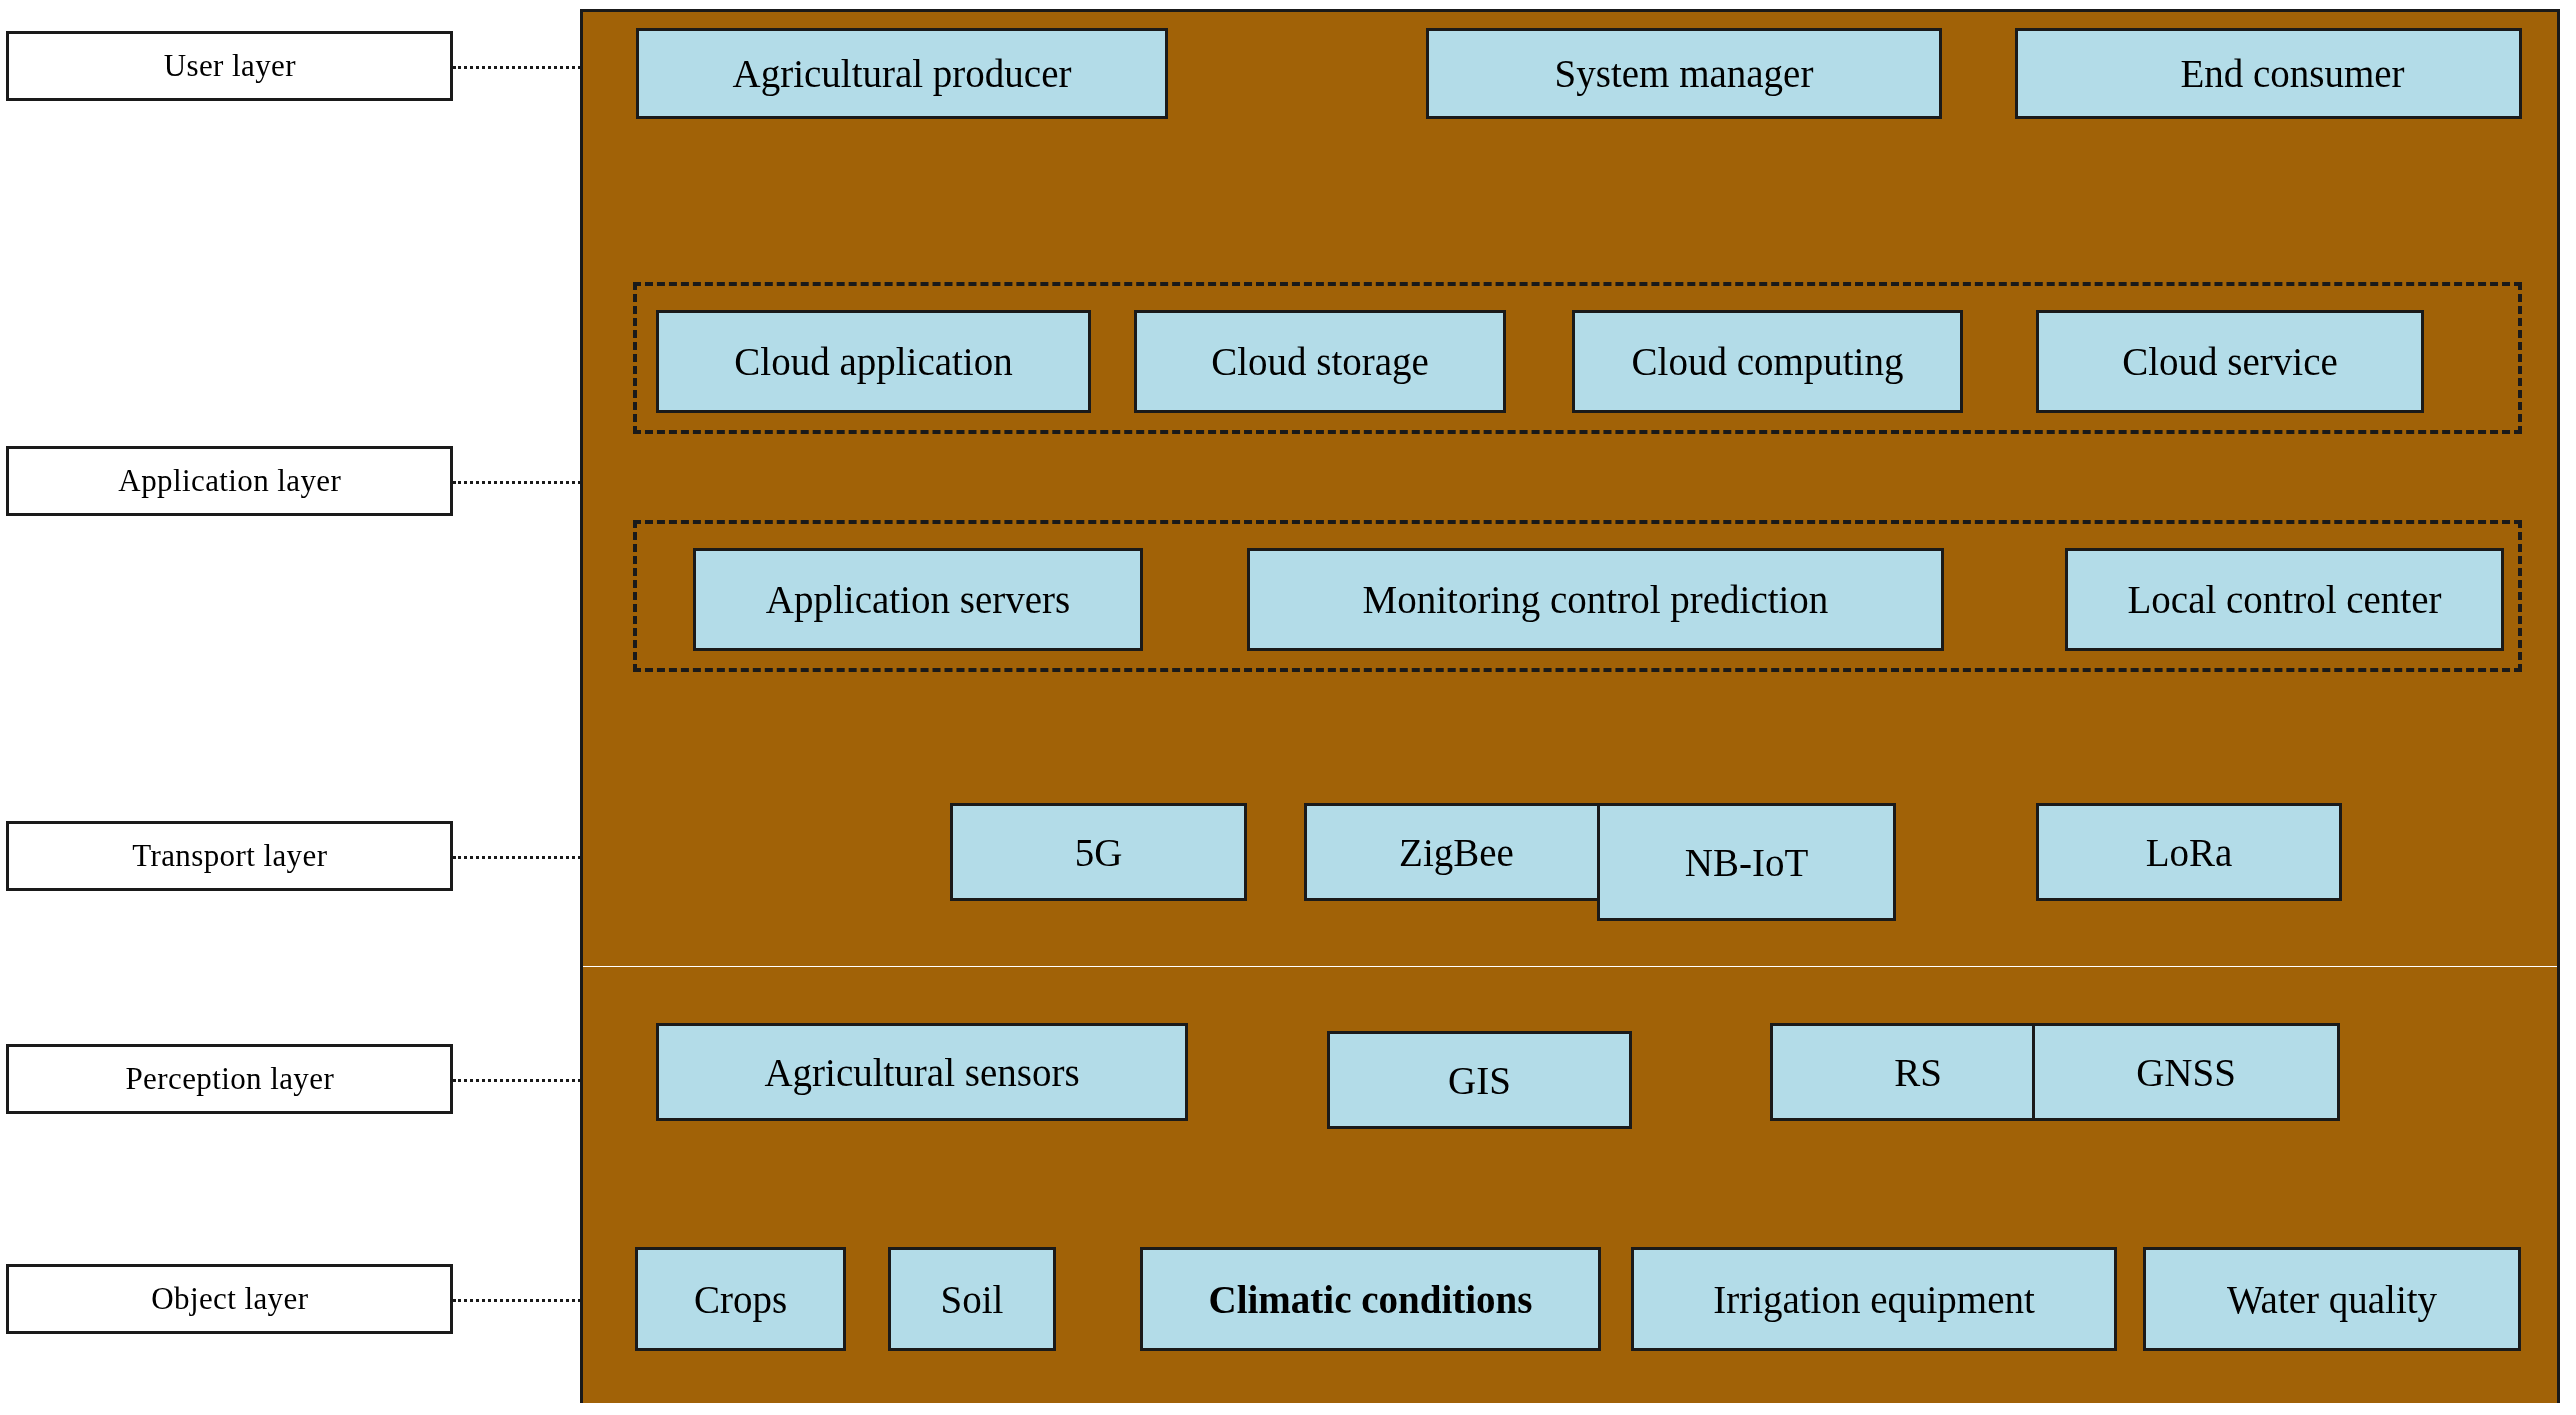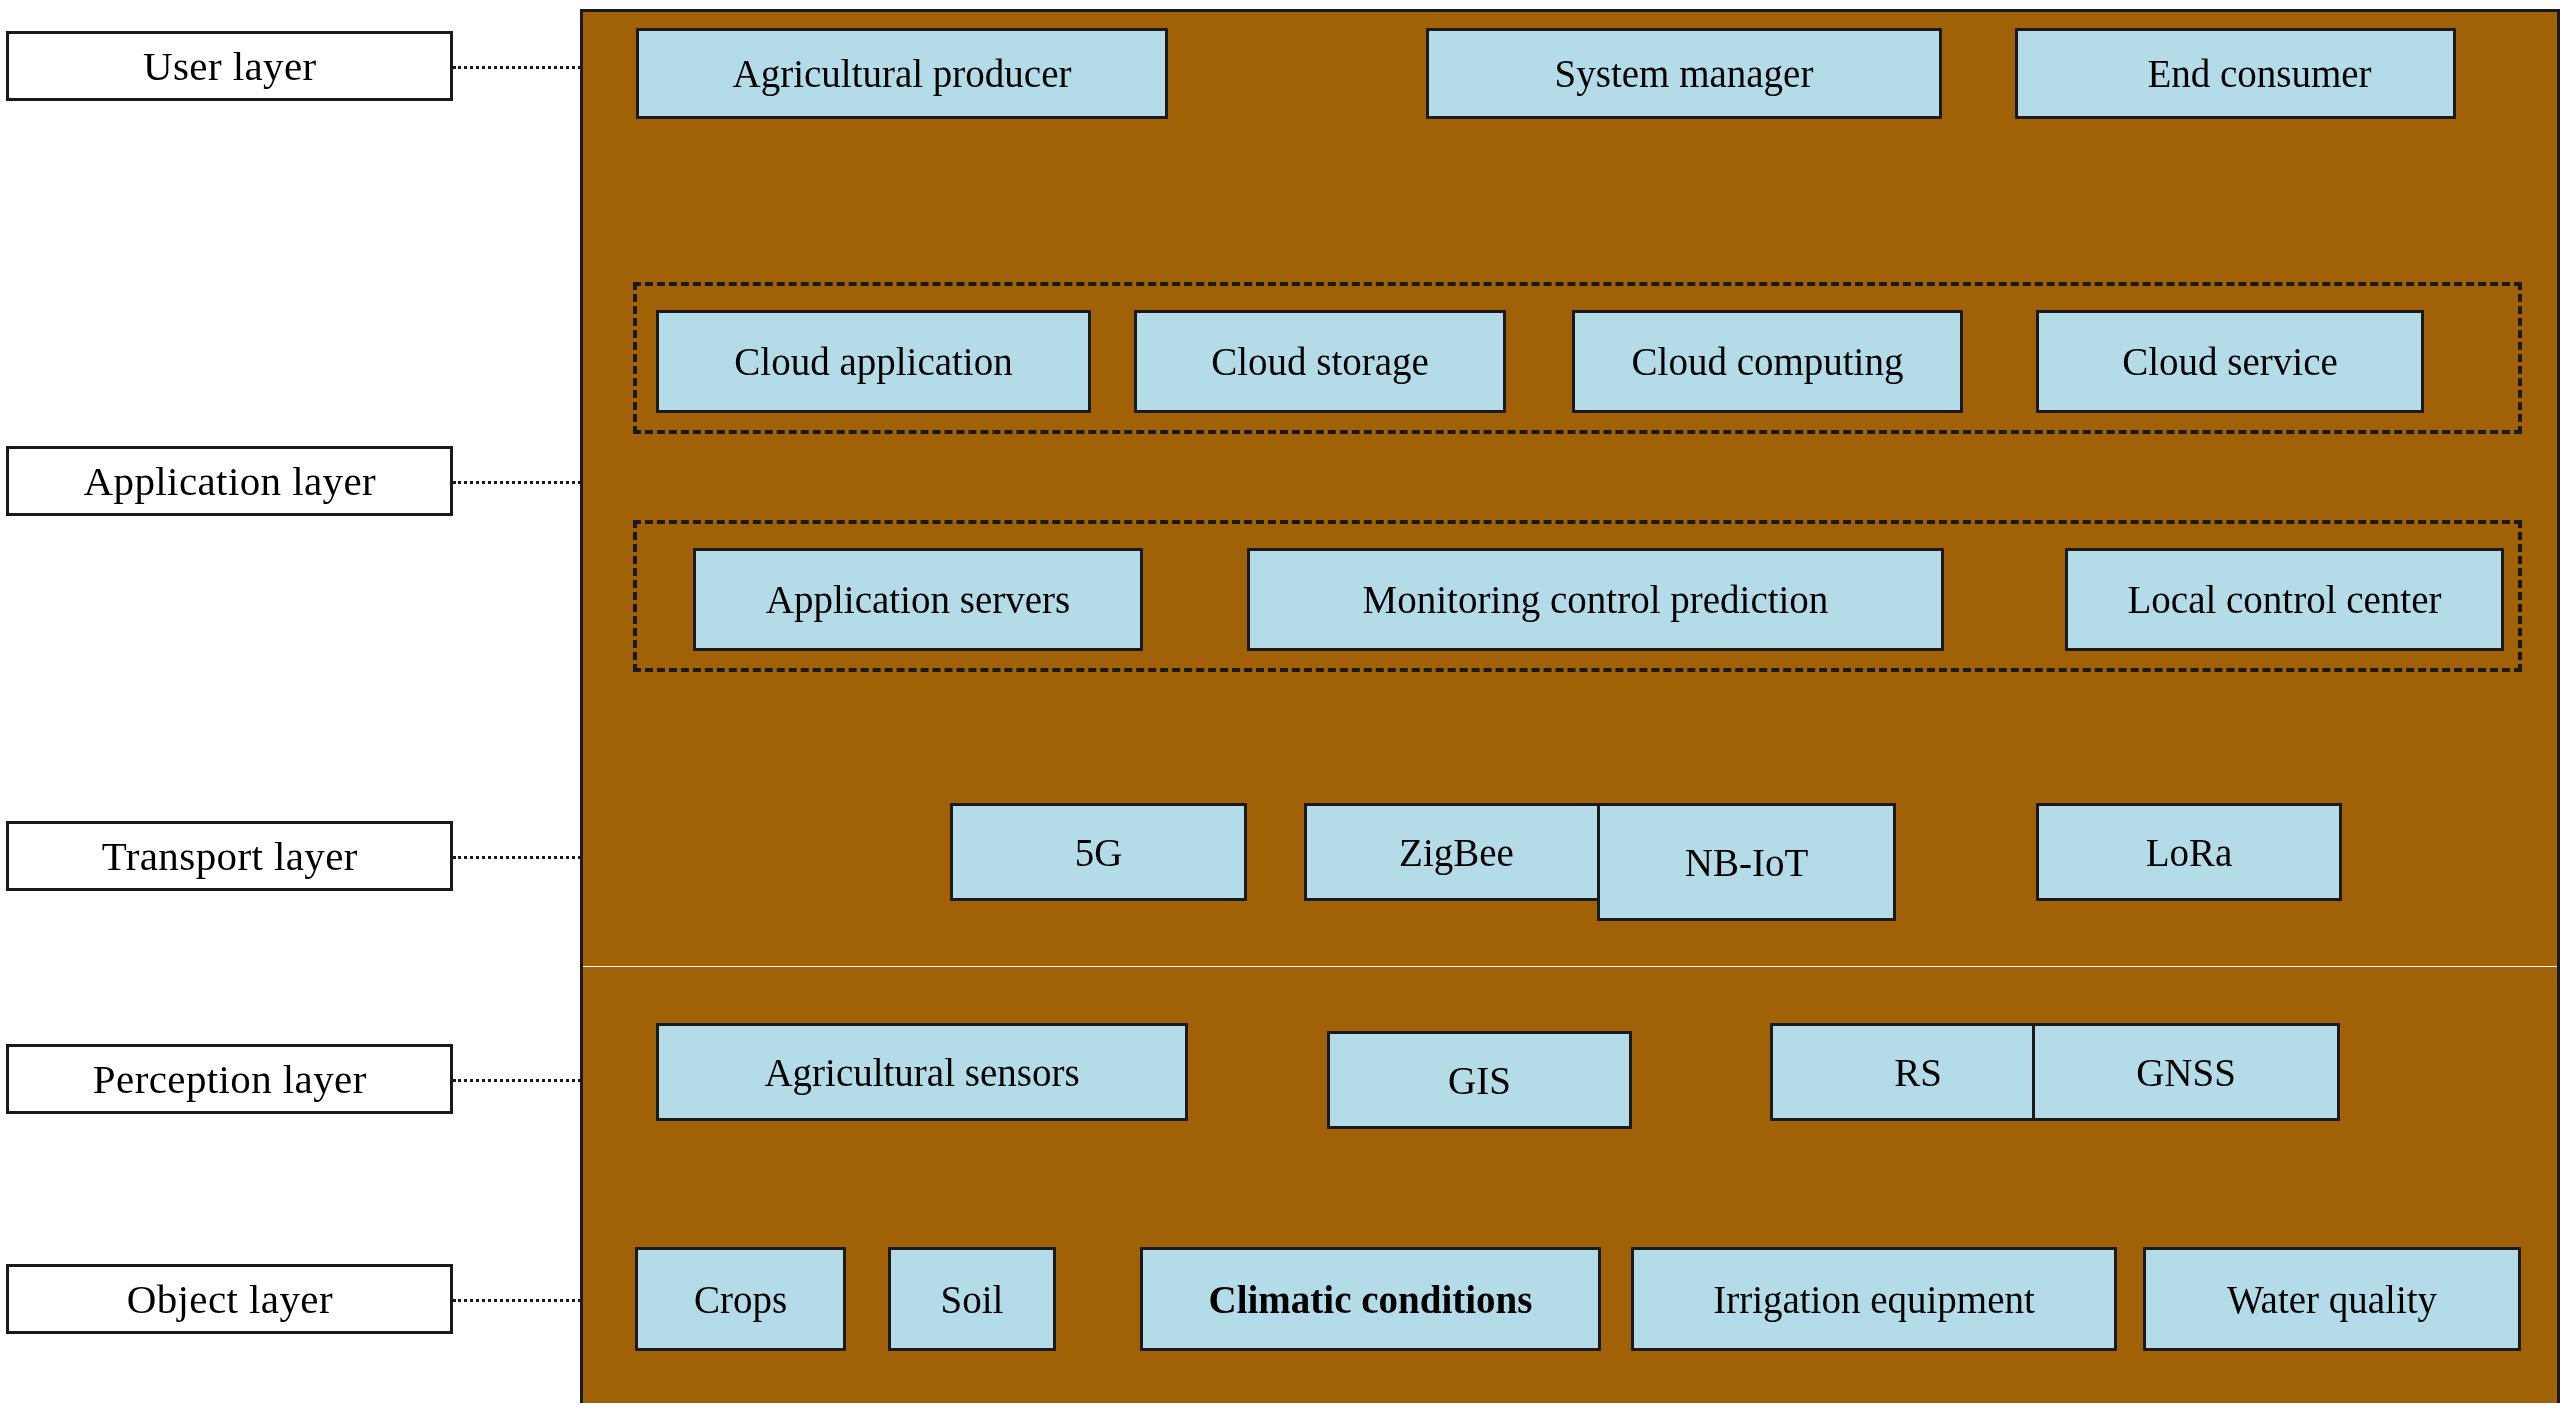--- a/index.html
+++ b/index.html
@@ -27,7 +27,7 @@
     display: flex;
     align-items: center;
     justify-content: center;
-    font-size: 41px;
+    font-size: 31px;
     color: #000000;
     letter-spacing: 0.4px;
     white-space: nowrap;

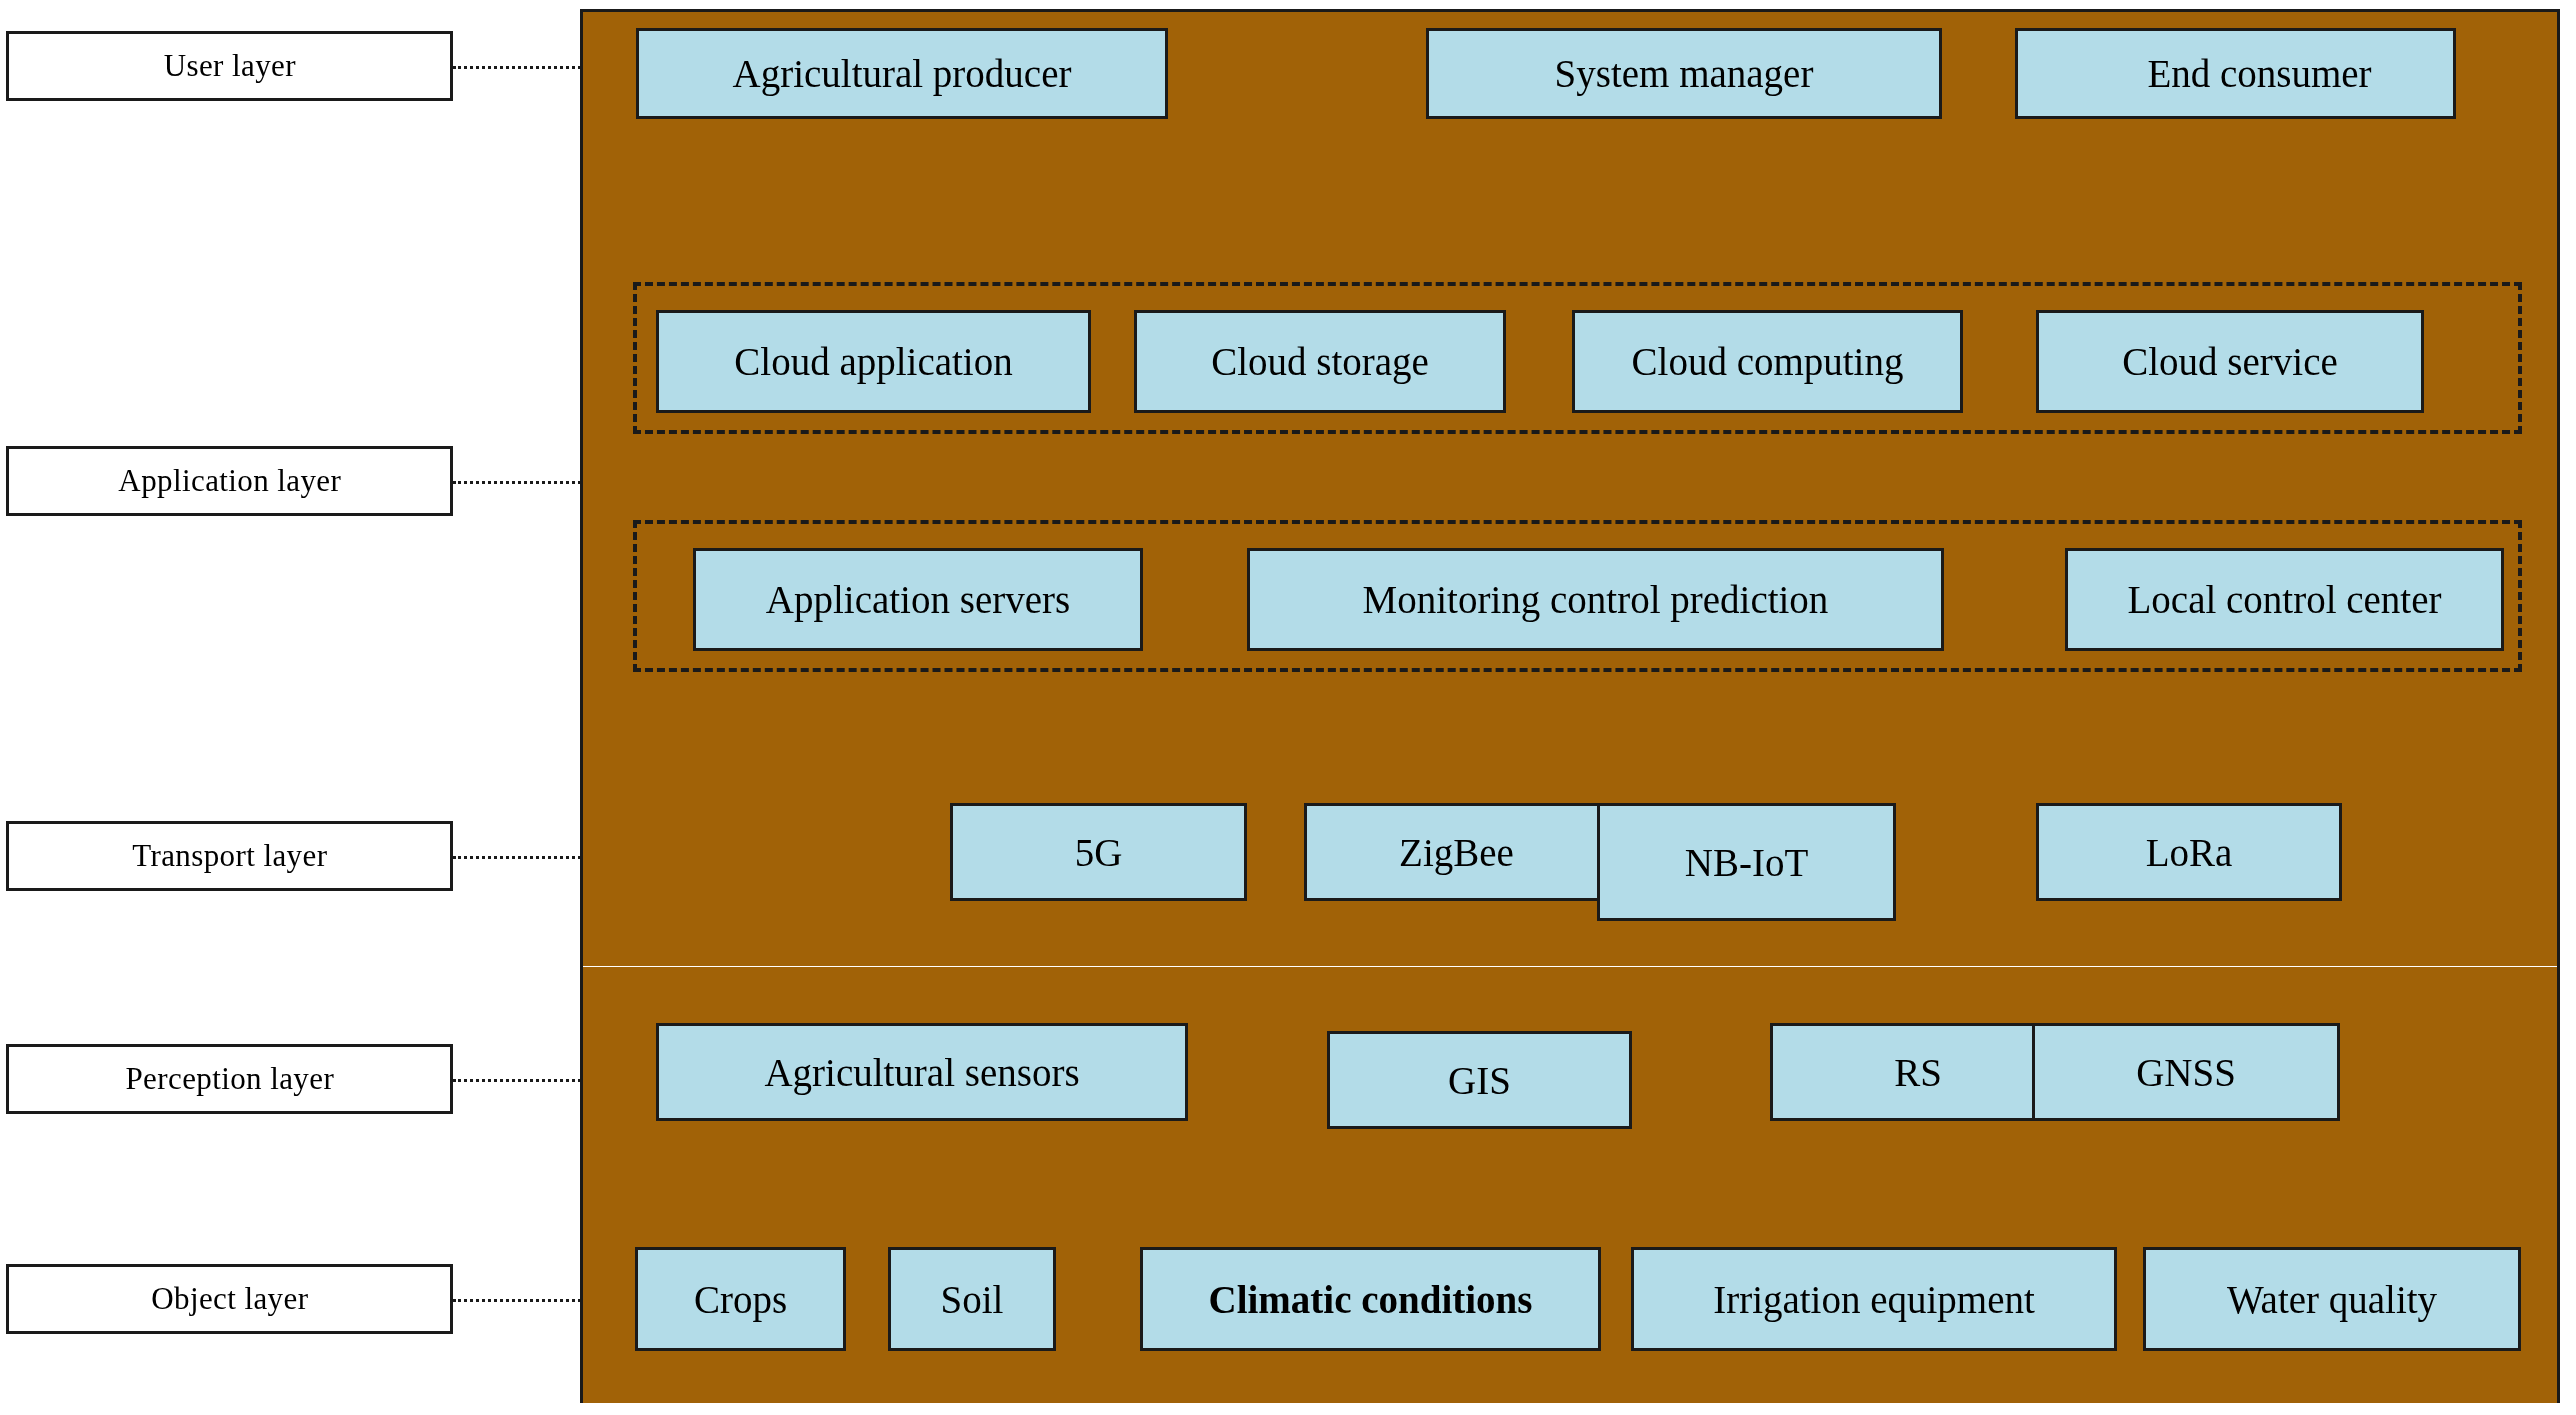--- a/index.html
+++ b/index.html
@@ -135,7 +135,7 @@
       <div class="node" style="left:843px; top:15.6px; width:516px; height:91px;">
         <span>System manager</span>
       </div>
-      <div class="node" style="left:1432px; top:15.6px; width:441px; height:91px;padding-left:48px;">
+      <div class="node" style="left:1432px; top:15.6px; width:507px; height:91px;padding-left:48px;">
         <span>End consumer</span>
       </div>
     </div>

